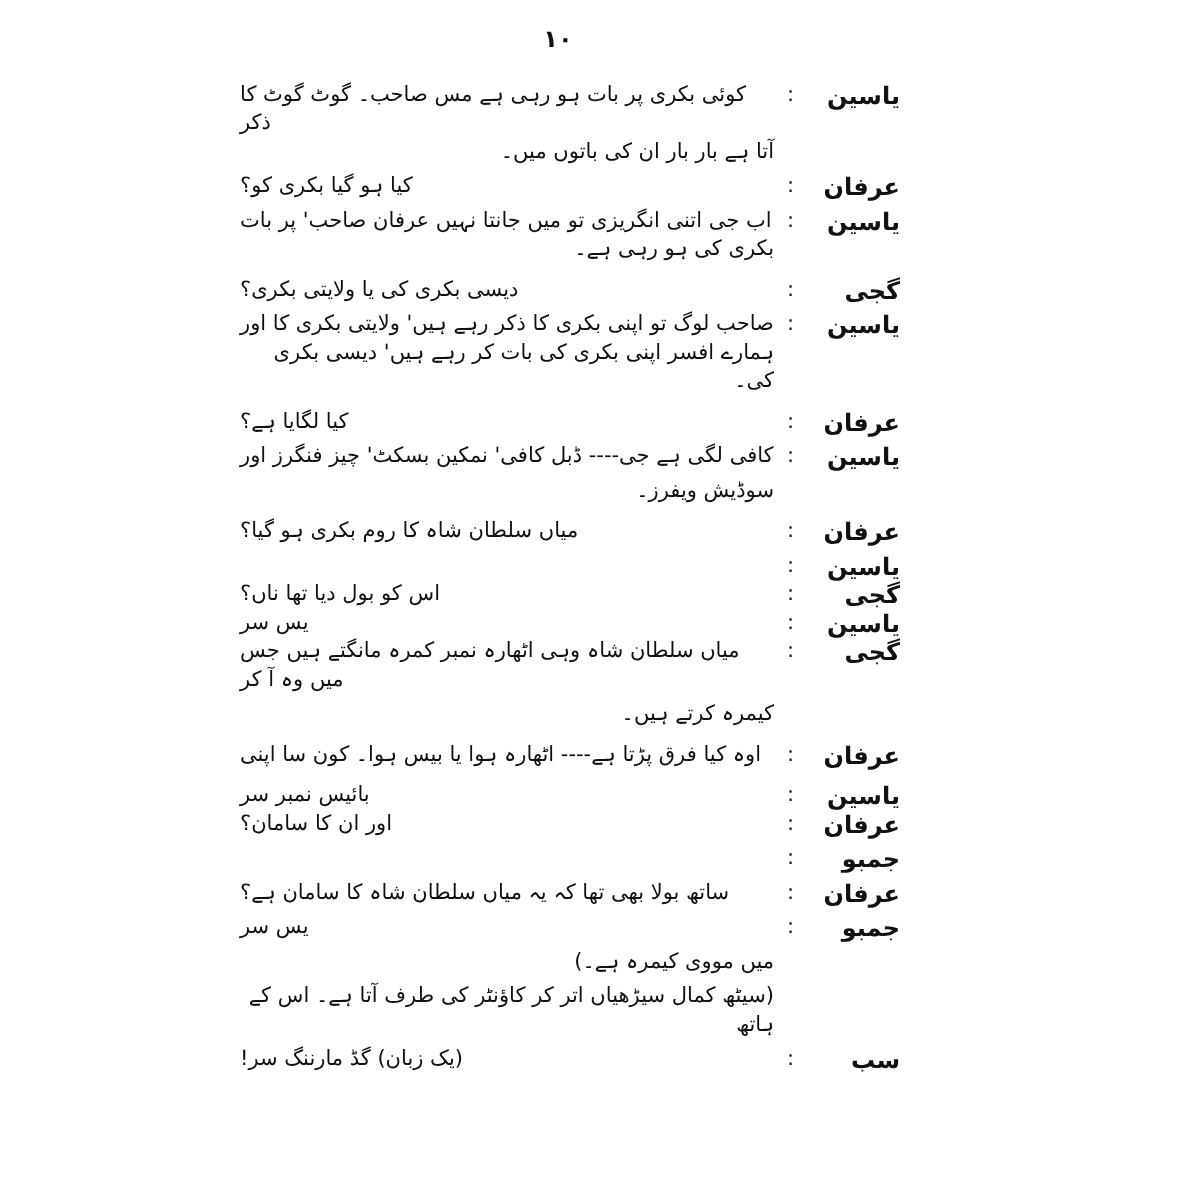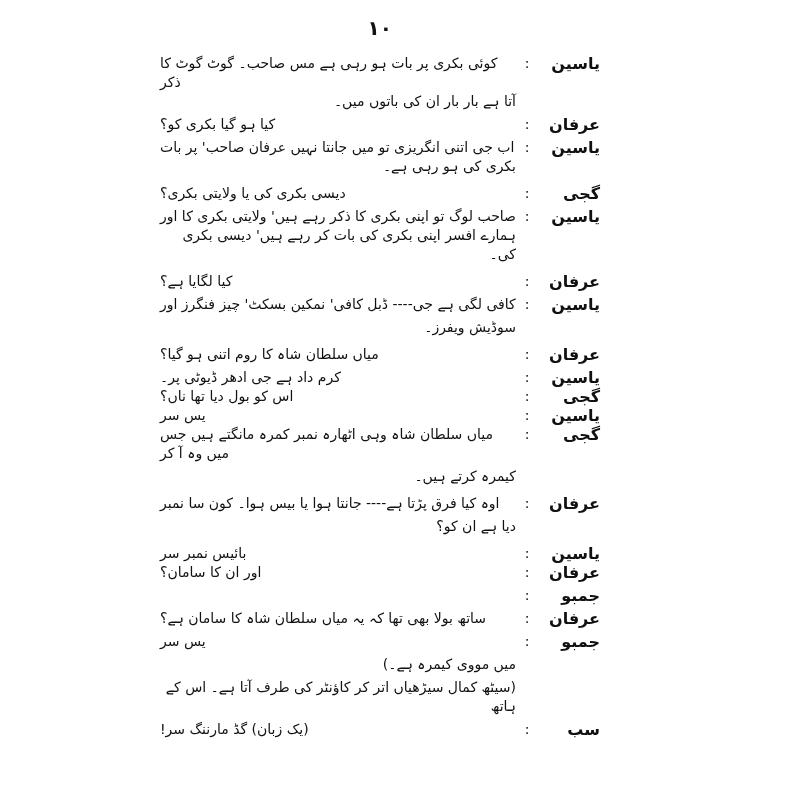--- a/index.html
+++ b/index.html
@@ -5,8 +5,8 @@
     html, body { margin: 0; padding: 0; background: #ffffff; }
     body { width: 800px; height: 800px; position: relative; overflow: hidden;
            font-family: "DejaVu Sans", sans-serif; color: #111; }
-    .page-number { position: absolute; top: 16px; left: 352px; width: 40px; text-align: right;
-                   font-size: 20px; font-weight: bold; }
+    .page-number { position: absolute; top: 16px; left: 352px; width: 40px; text-align: center;
+                   font-size: 16px; font-weight: bold; }
     .script { position: absolute; top: 54px; left: 160px; width: 440px; direction: rtl; }
     .line { position: relative; display: flex; flex-direction: row; align-items: flex-start;
             font-size: 14px; line-height: 19px; min-height: 19px; }

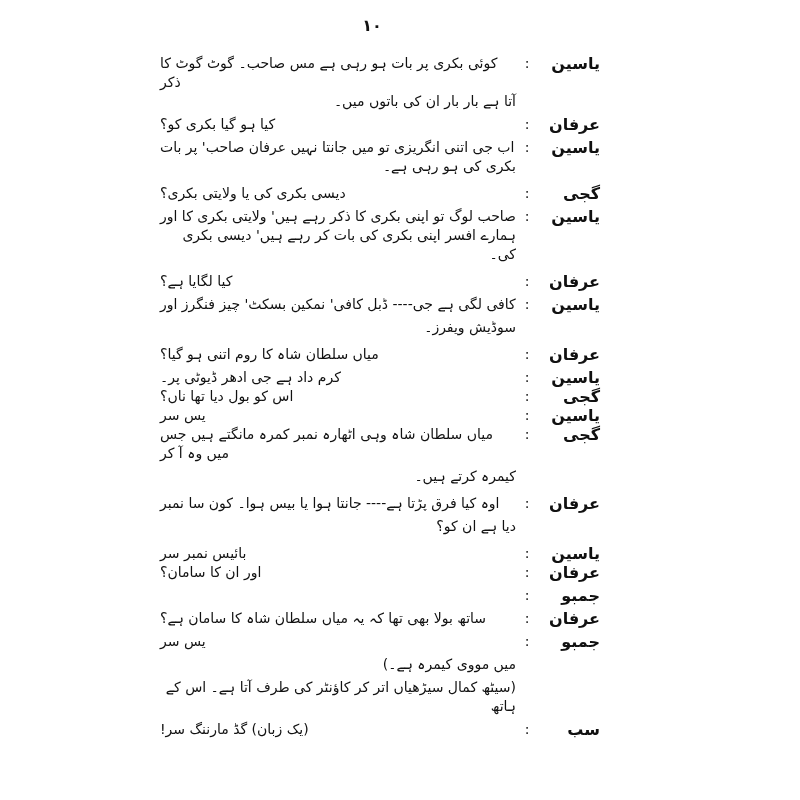--- a/index.html
+++ b/index.html
@@ -75,7 +75,7 @@
   <div class="line gap-m">
     <span class="speaker">عرفان</span>
     <span class="colon">:</span>
-    <span class="dialogue">میاں سلطان شاہ کا روم اتنی ہو گیا؟</span>
+    <span class="dialogue">میاں سلطان شاہ کا روم بکری ہو گیا؟</span>
   </div>
 
   <div class="line gap-s">

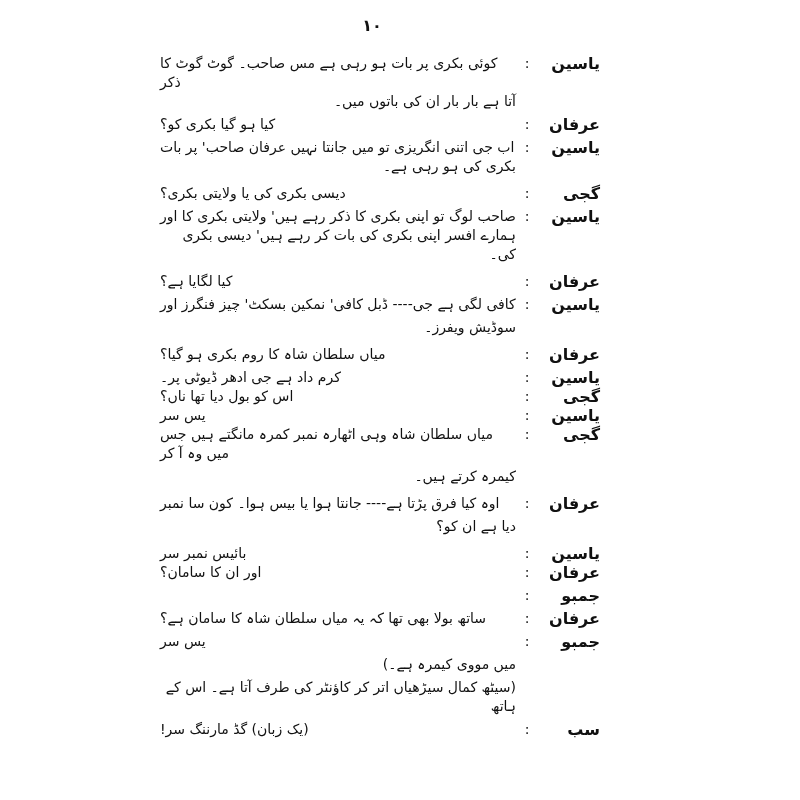--- a/index.html
+++ b/index.html
@@ -81,7 +81,6 @@
   <div class="line gap-s">
     <span class="speaker">یاسین</span>
     <span class="colon">:</span>
-    <span class="dialogue">کرم داد ہے جی ادھر ڈیوٹی پر۔</span>
   </div>
 
   <div class="line">

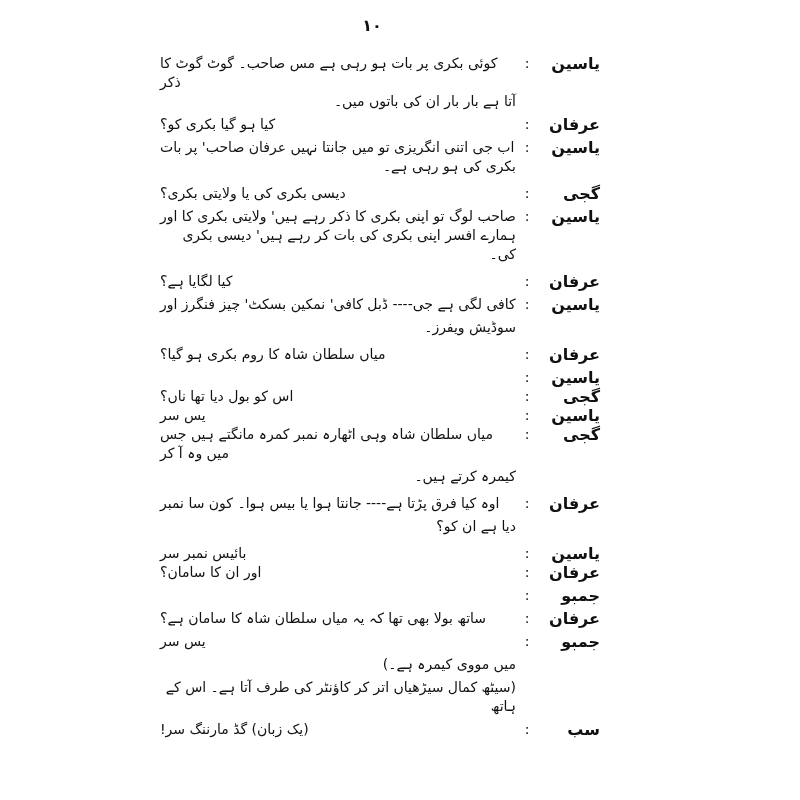--- a/index.html
+++ b/index.html
@@ -105,7 +105,7 @@
   <div class="line gap-m">
     <span class="speaker">عرفان</span>
     <span class="colon">:</span>
-    <span class="dialogue">اوہ کیا فرق پڑتا ہے---- جانتا ہوا یا بیس ہوا۔ کون سا نمبر</span>
+    <span class="dialogue">اوہ کیا فرق پڑتا ہے---- اٹھارہ ہوا یا بیس ہوا۔ کون سا اپنی</span>
   </div>
   <div class="line cont gap-s">دیا ہے ان کو؟</div>
 

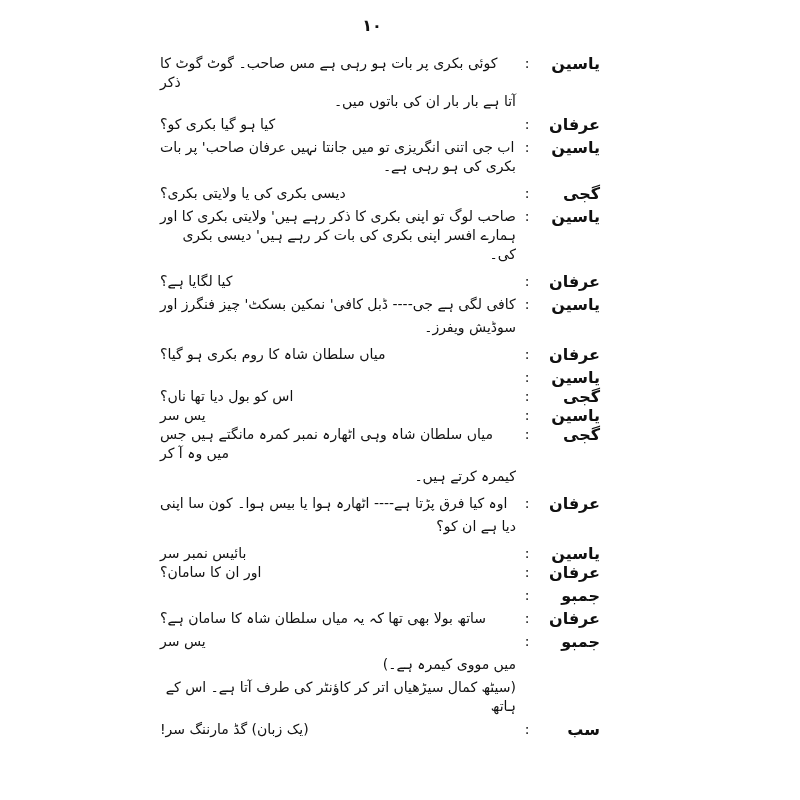--- a/index.html
+++ b/index.html
@@ -107,7 +107,6 @@
     <span class="colon">:</span>
     <span class="dialogue">اوہ کیا فرق پڑتا ہے---- اٹھارہ ہوا یا بیس ہوا۔ کون سا اپنی</span>
   </div>
-  <div class="line cont gap-s">دیا ہے ان کو؟</div>
 
   <div class="line gap-m">
     <span class="speaker">یاسین</span>

